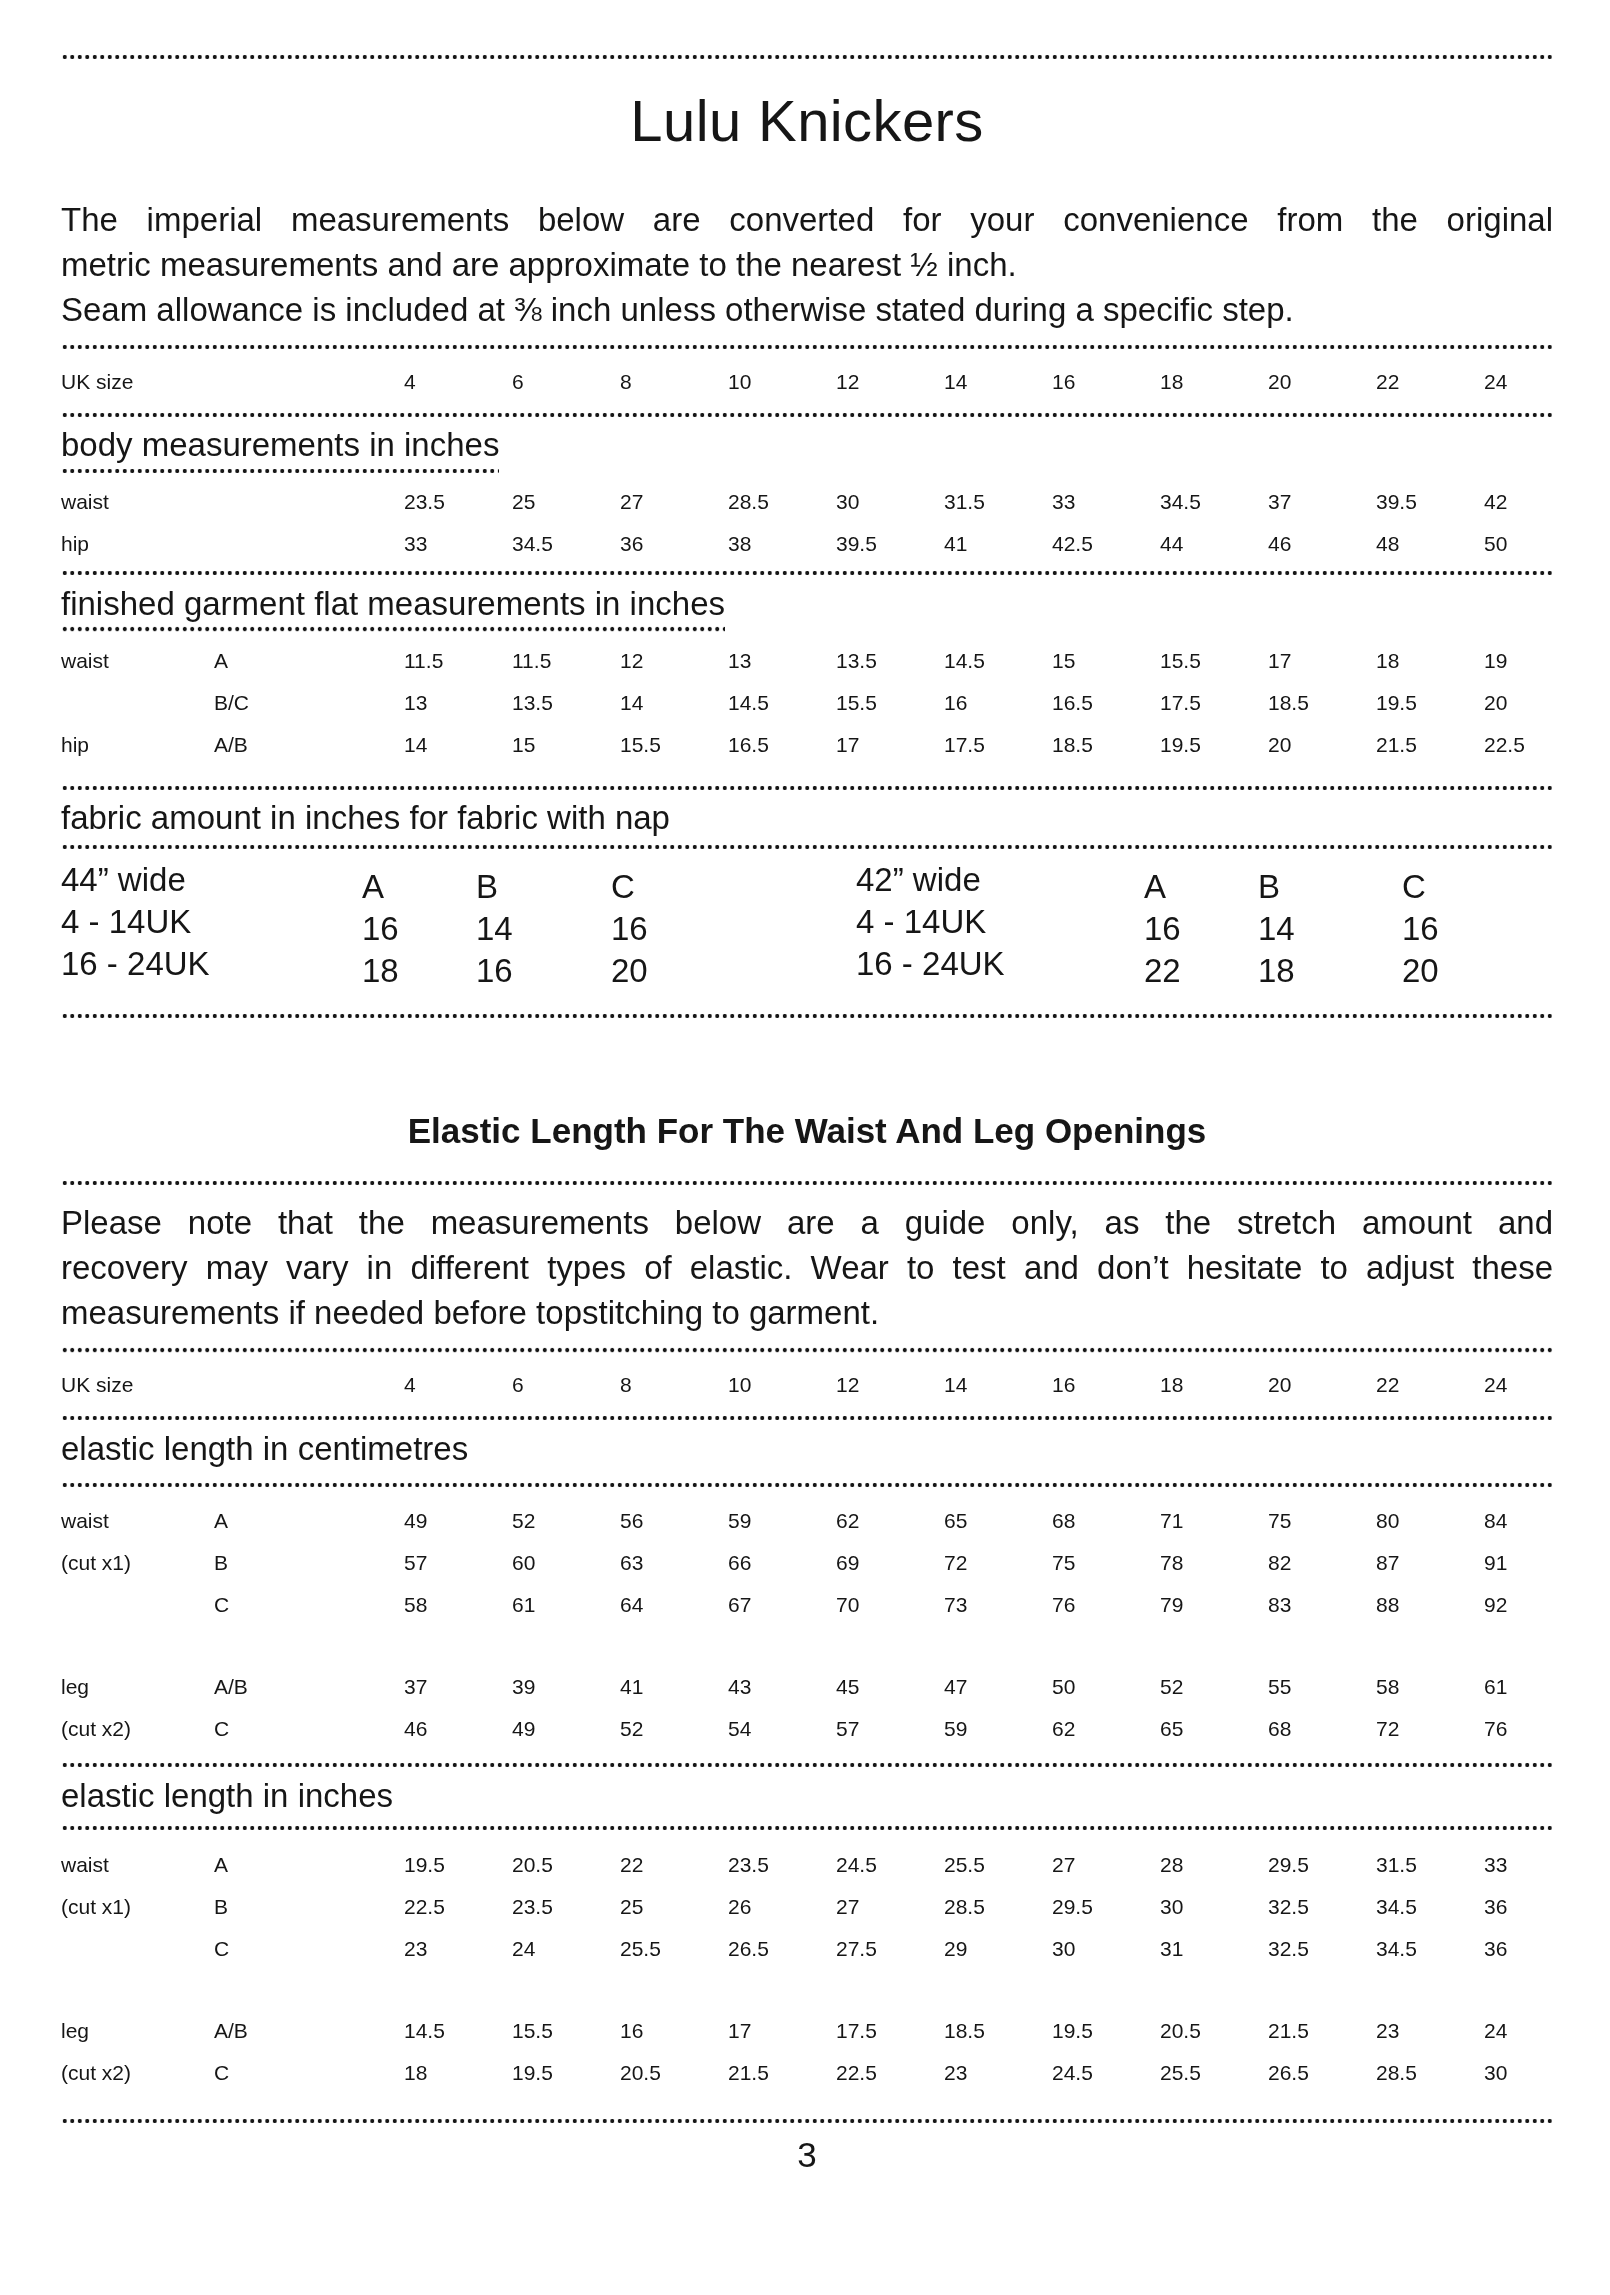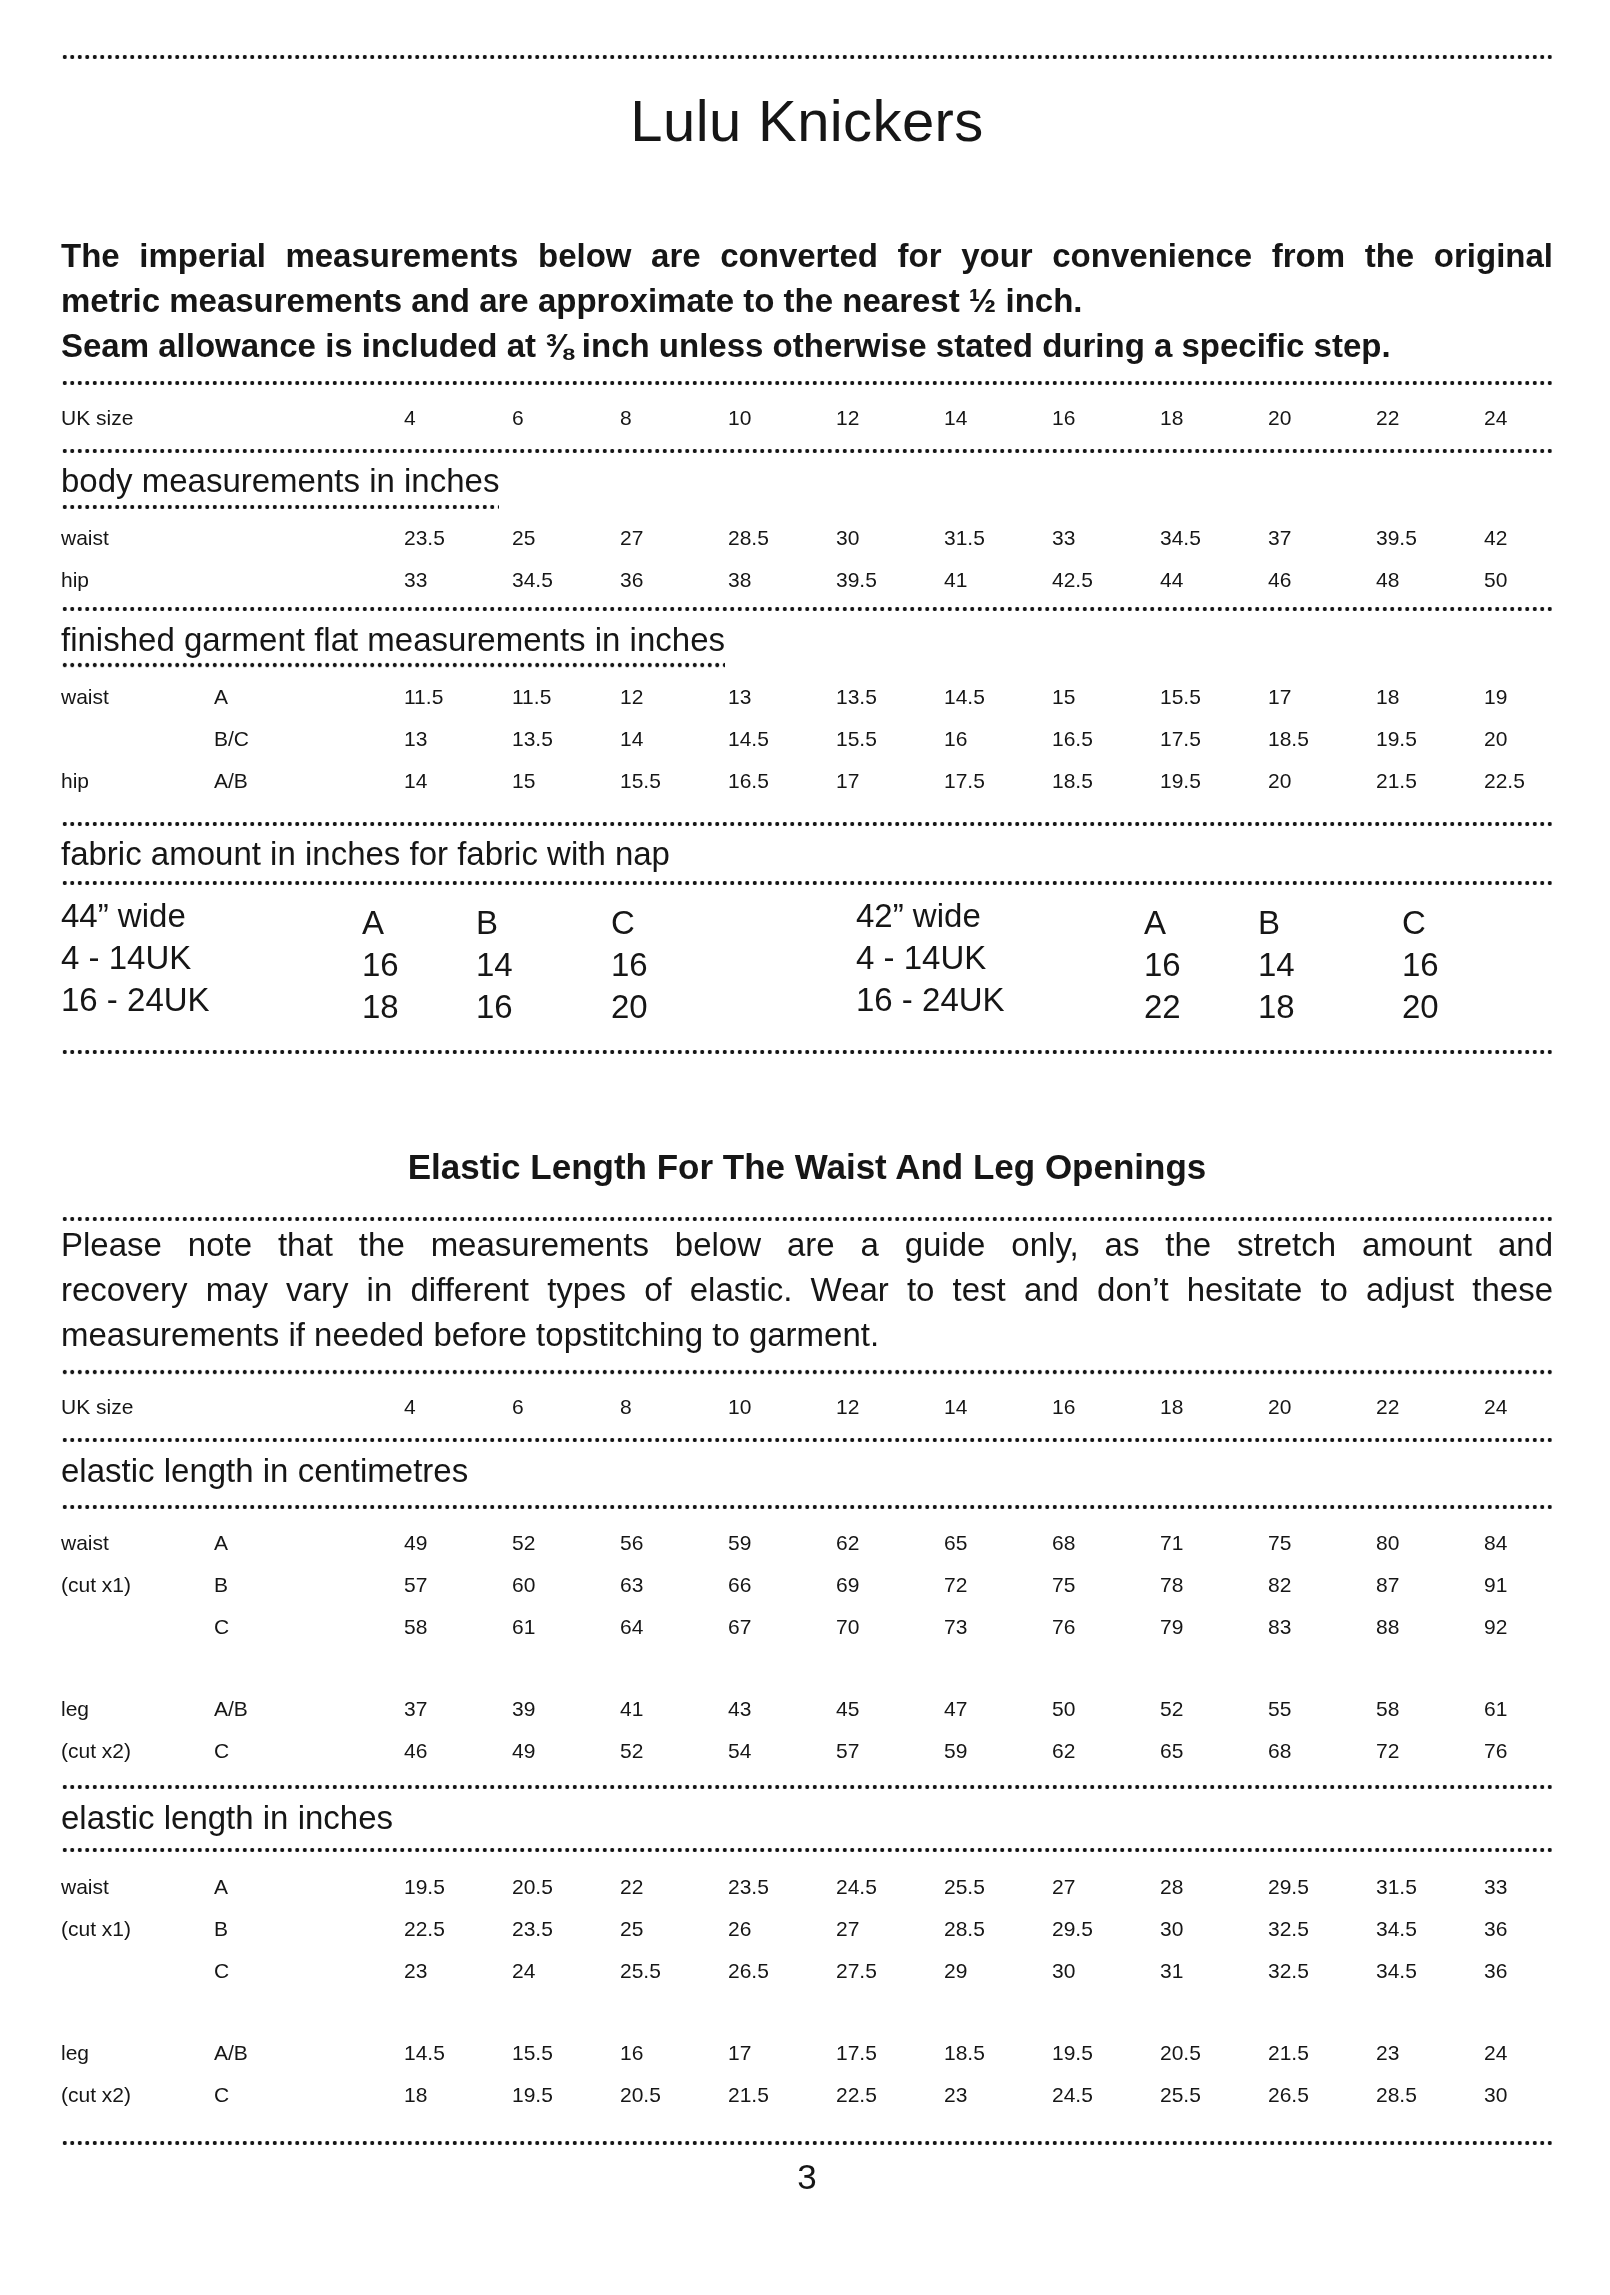--- a/index.html
+++ b/index.html
@@ -32,7 +32,7 @@
     font-weight:400;
   }
 
-  .intro{ margin-top:82px; font-size:33px; line-height:45px;font-weight:bold; }
+  .intro{ margin-top:46px; font-size:33px; line-height:45px; }
   .note {  font-size:33px; line-height:45px; }
   .line{ text-align:left; }
   .just{ text-align:justify; text-align-last:justify; }

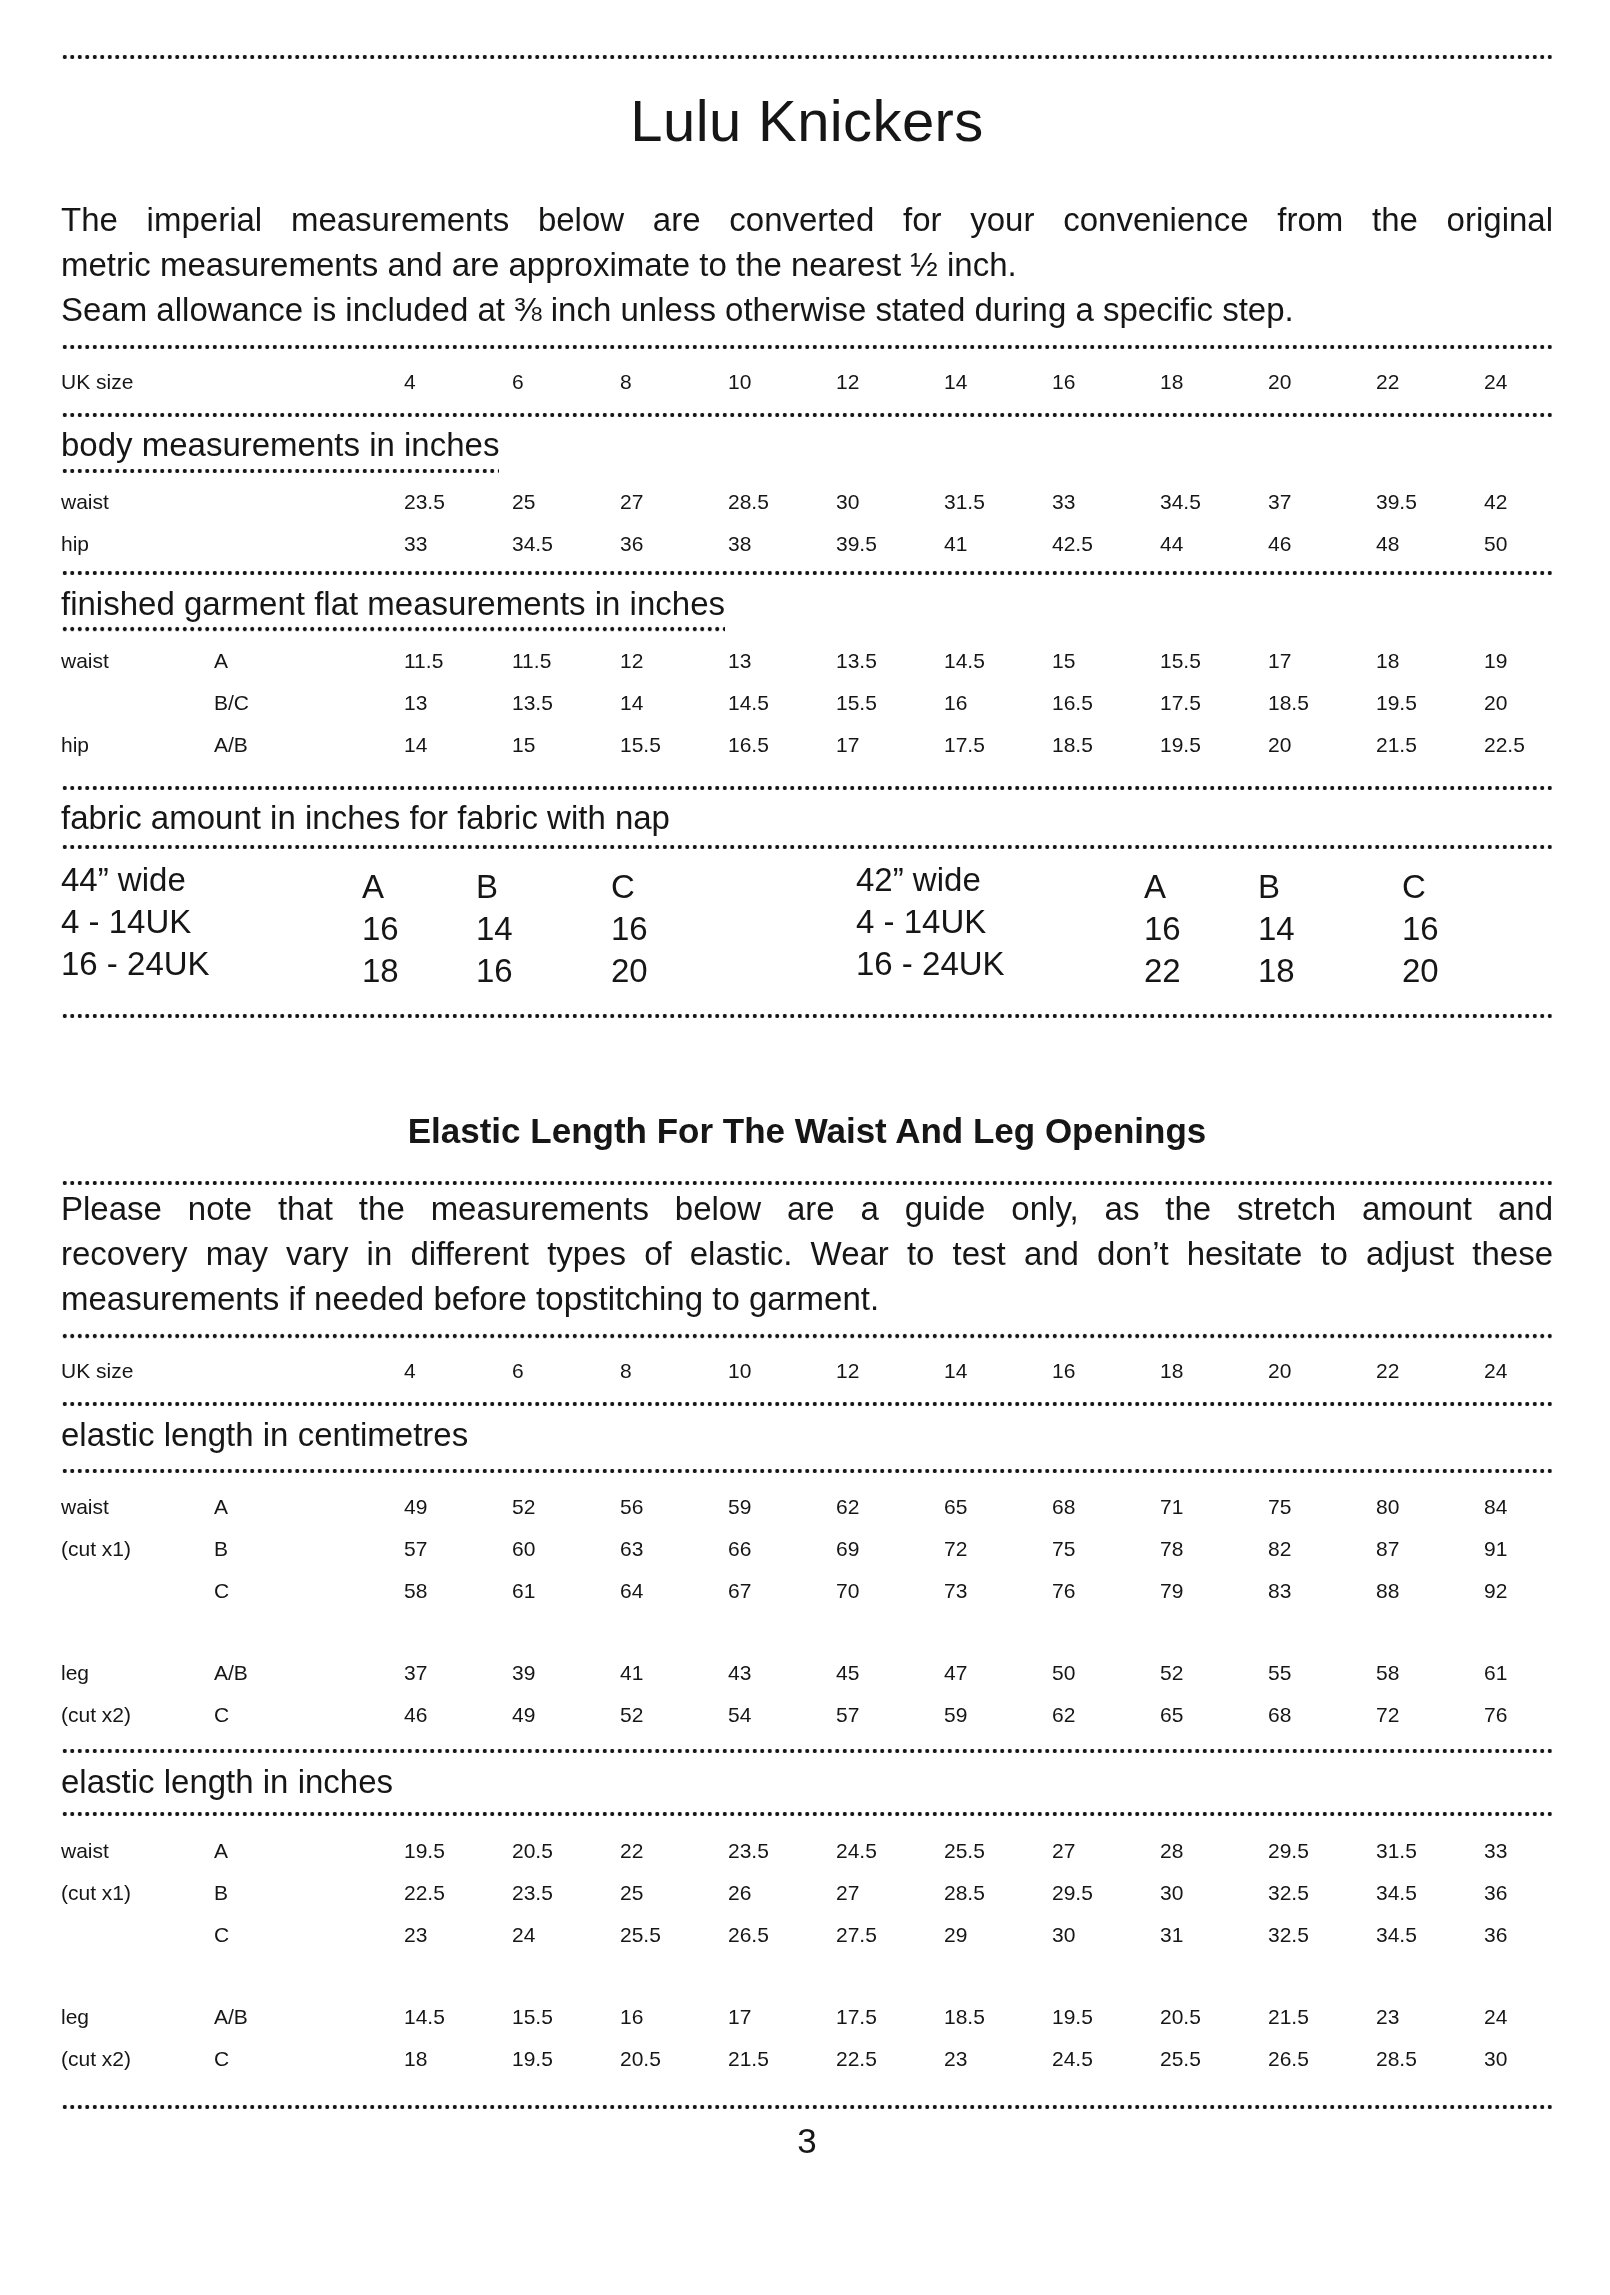--- a/index.html
+++ b/index.html
@@ -33,7 +33,7 @@
   }
 
   .intro{ margin-top:46px; font-size:33px; line-height:45px; }
-  .note {  font-size:33px; line-height:45px; }
+  .note { margin-top:14px;  font-size:33px; line-height:45px; }
   .line{ text-align:left; }
   .just{ text-align:justify; text-align-last:justify; }
 

